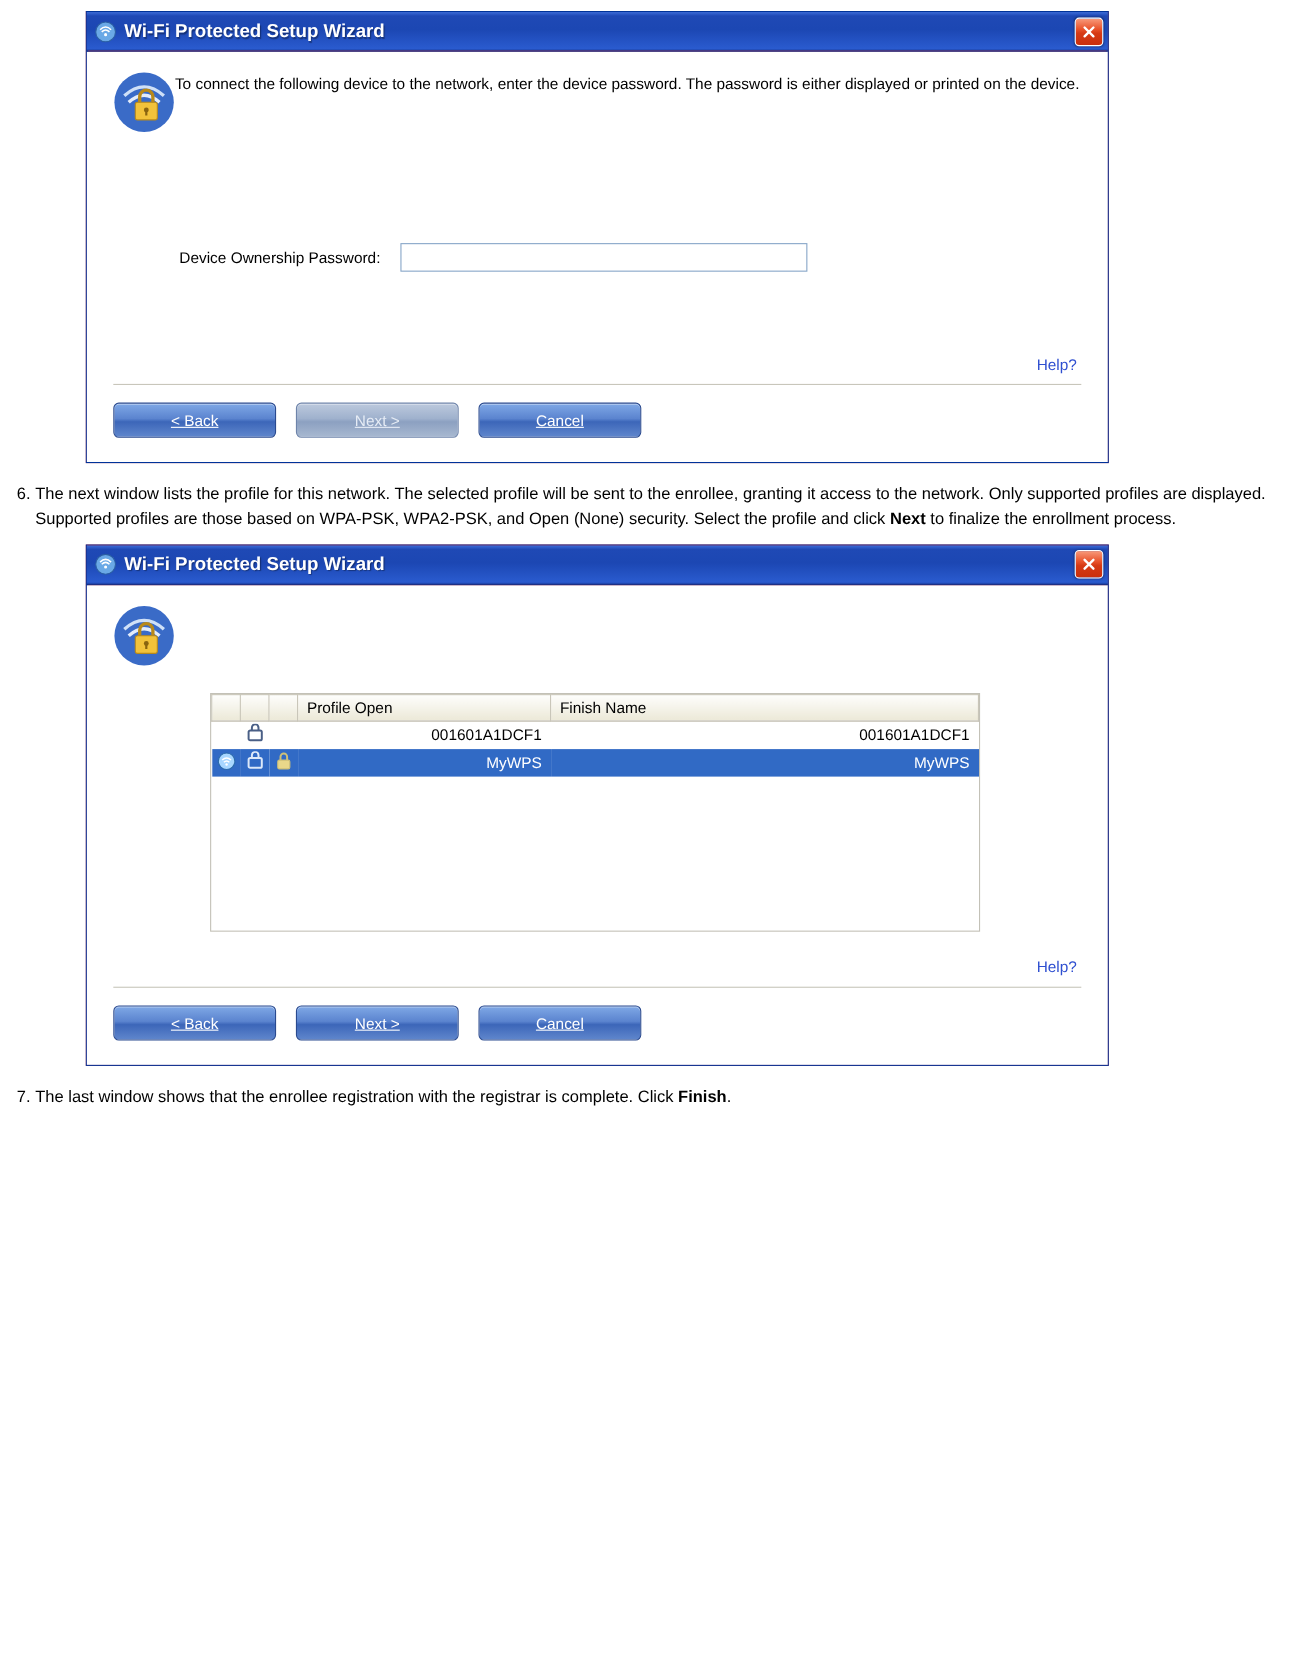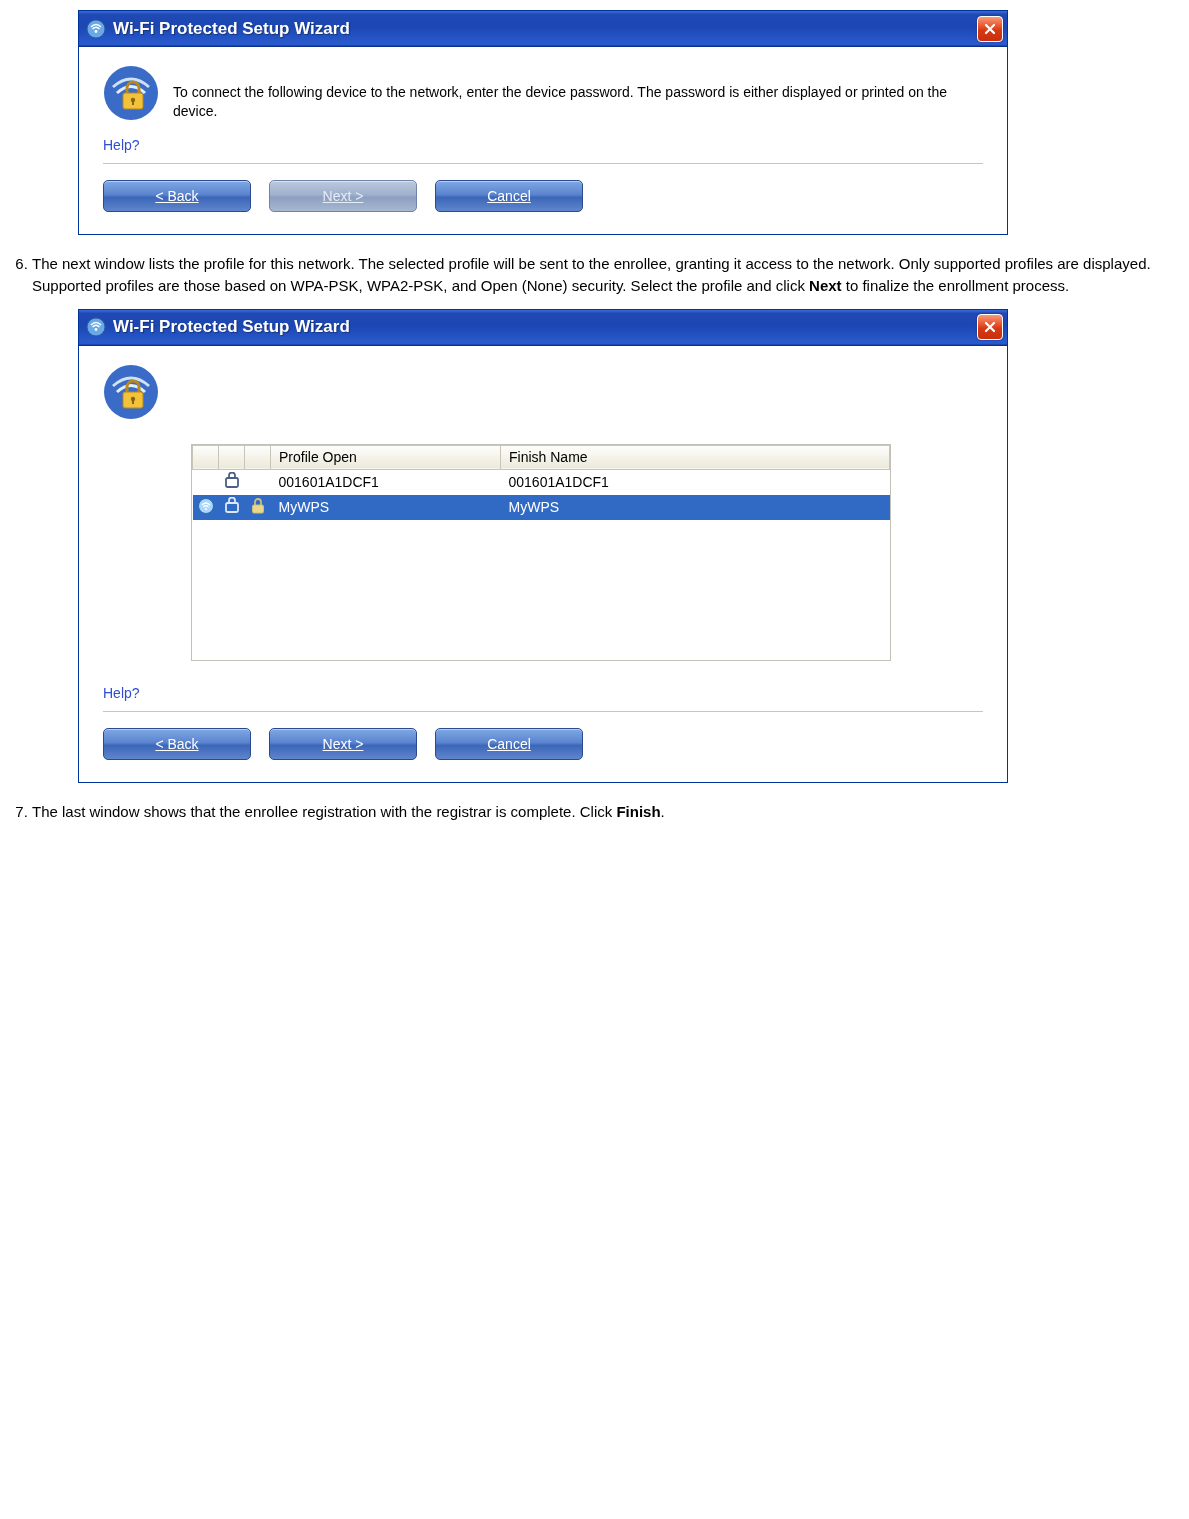--- a/index.html
+++ b/index.html
@@ -79,8 +79,7 @@
     }
     .intro-row {
       display: flex;
-      align-items: flex-end;
-      gap: 14px;
+      align-items: flex-start;
       margin-bottom: 10px;
     }
     .wizard-icon {

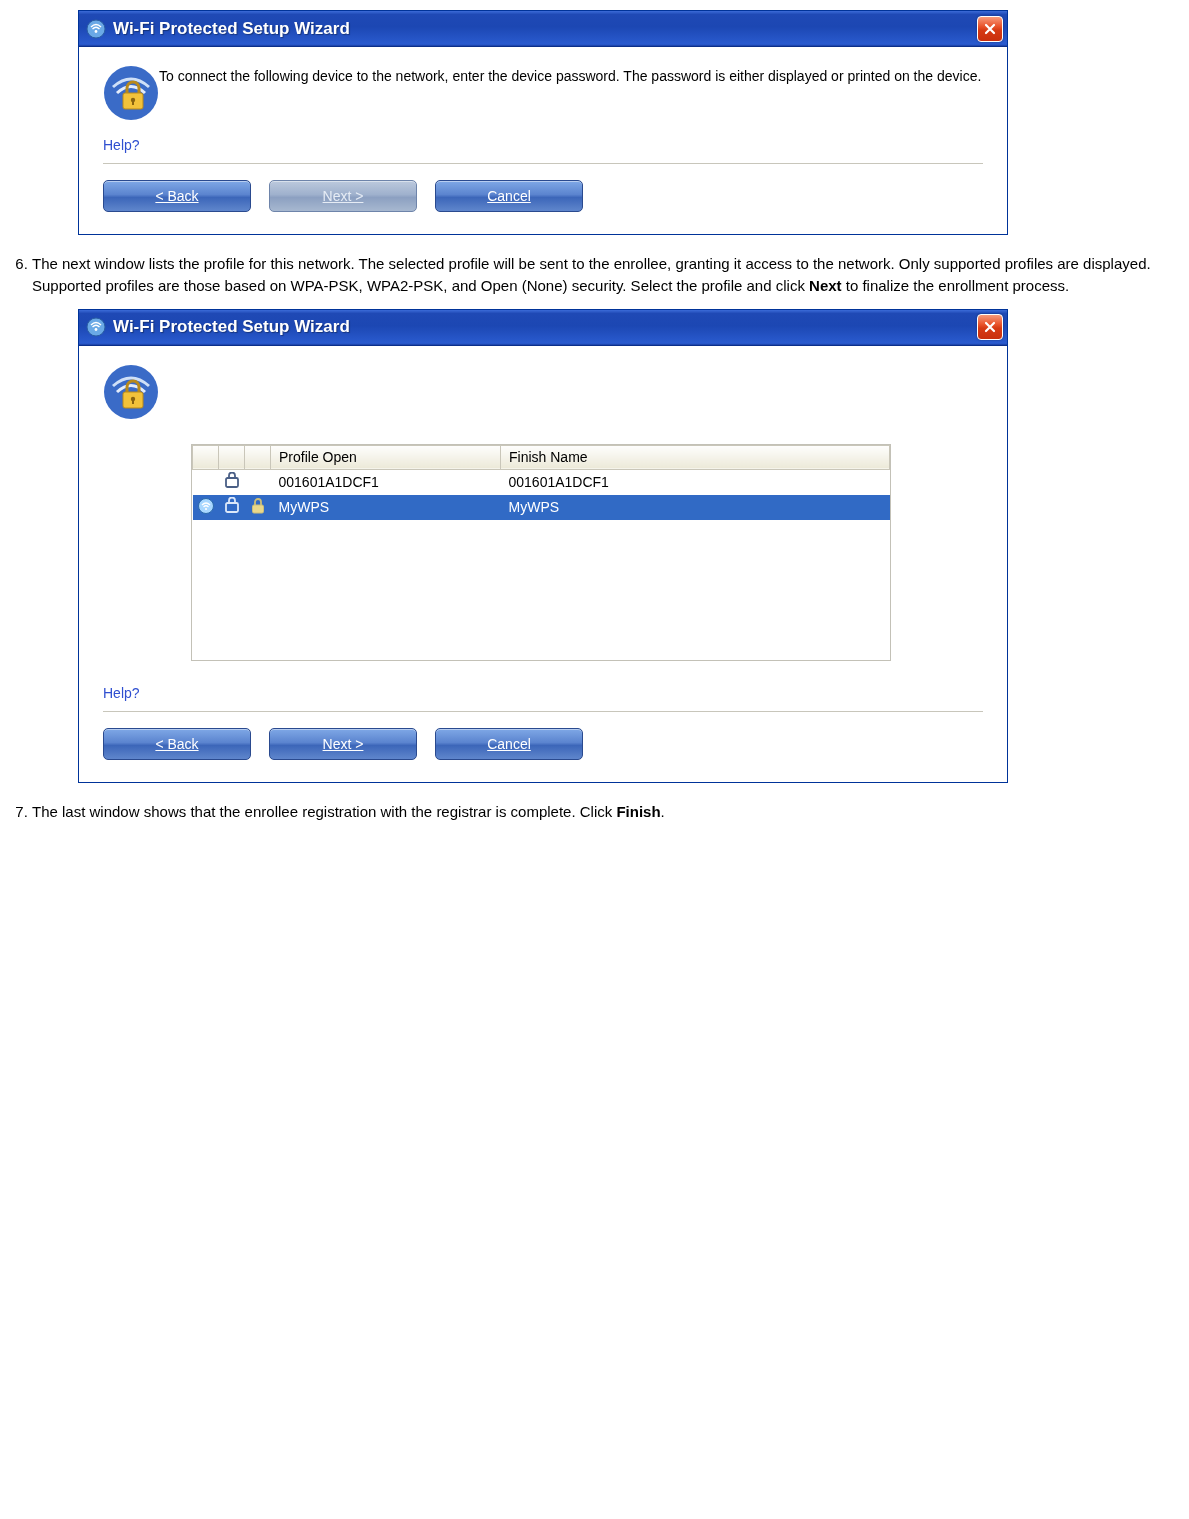--- a/index.html
+++ b/index.html
@@ -225,6 +225,10 @@
           </svg>
         </span>
         <div class="intro-text">To connect the following device to the network, enter the device password. The password is either displayed or printed on the device.</div>
+      </div>
+      <div class="password-row">
+        <label>Device Ownership Password:</label>
+        <input type="text" value="" style="">
       </div>
       <div class="help-row">
         <a class="help-link">Help?</a>

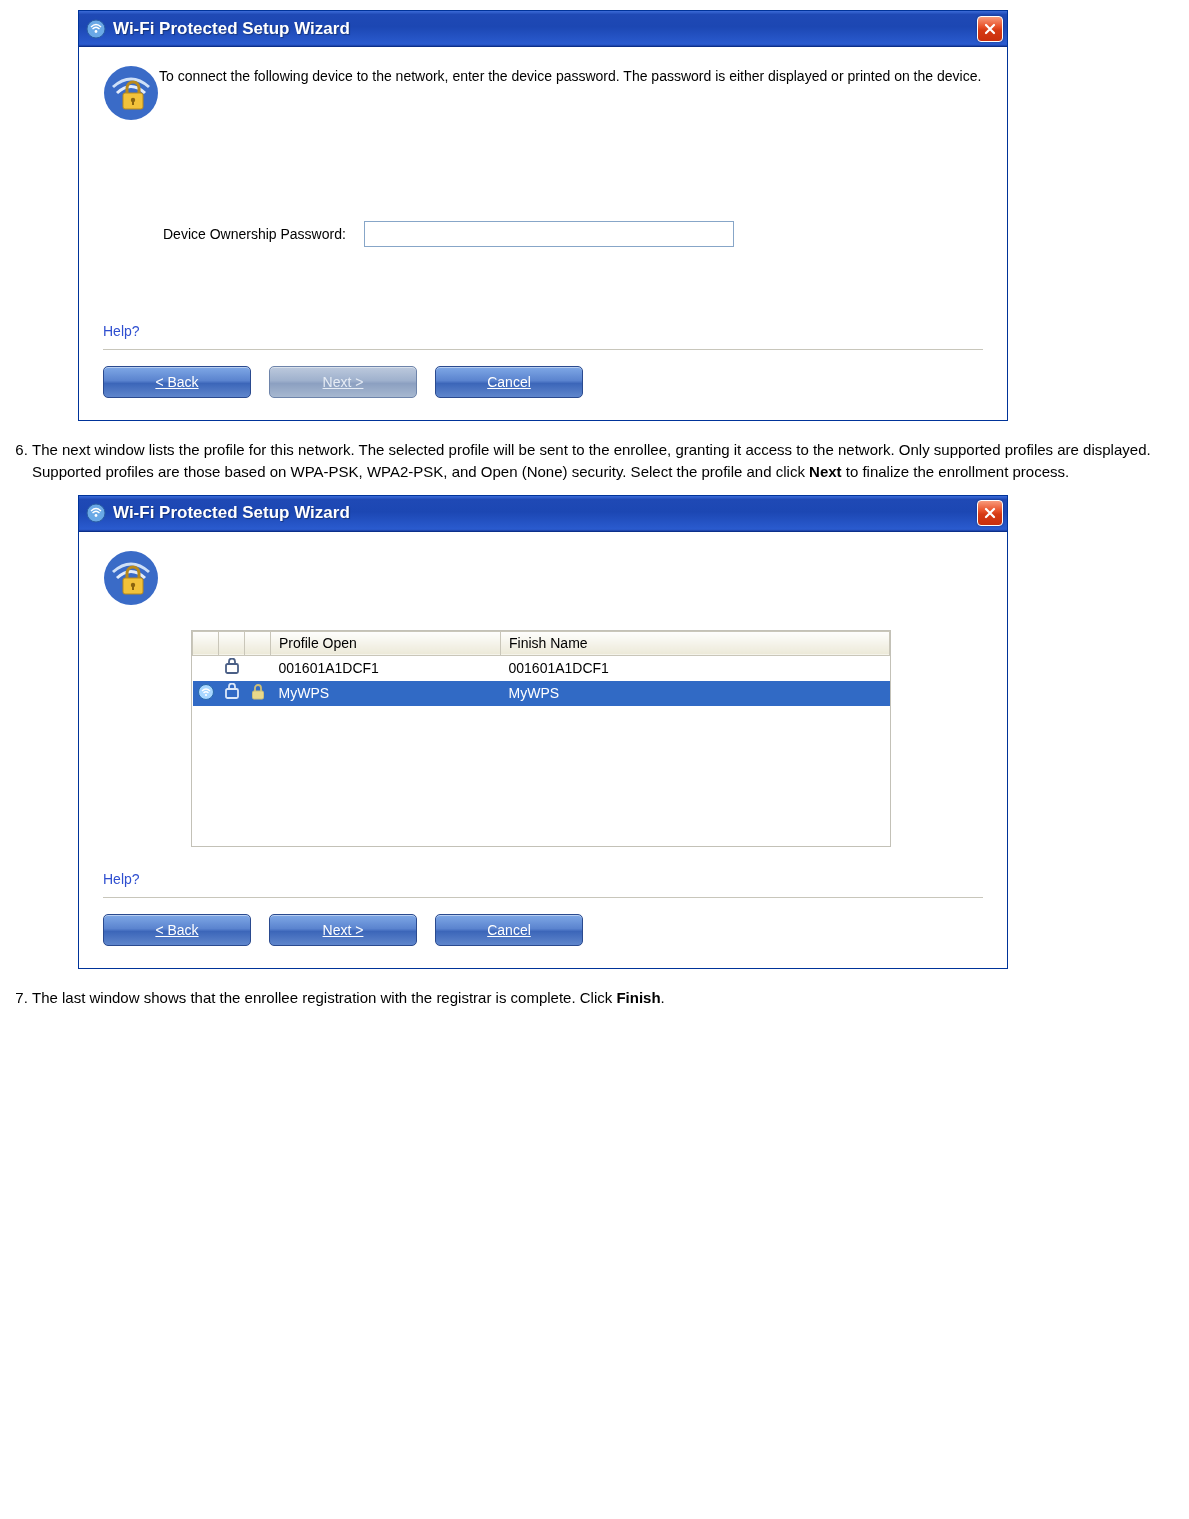--- a/index.html
+++ b/index.html
@@ -148,6 +148,7 @@
       height: 140px;
     }
     .help-row {
+      text-align: right;
       padding: 6px 4px 6px 0;
     }
     .help-link {

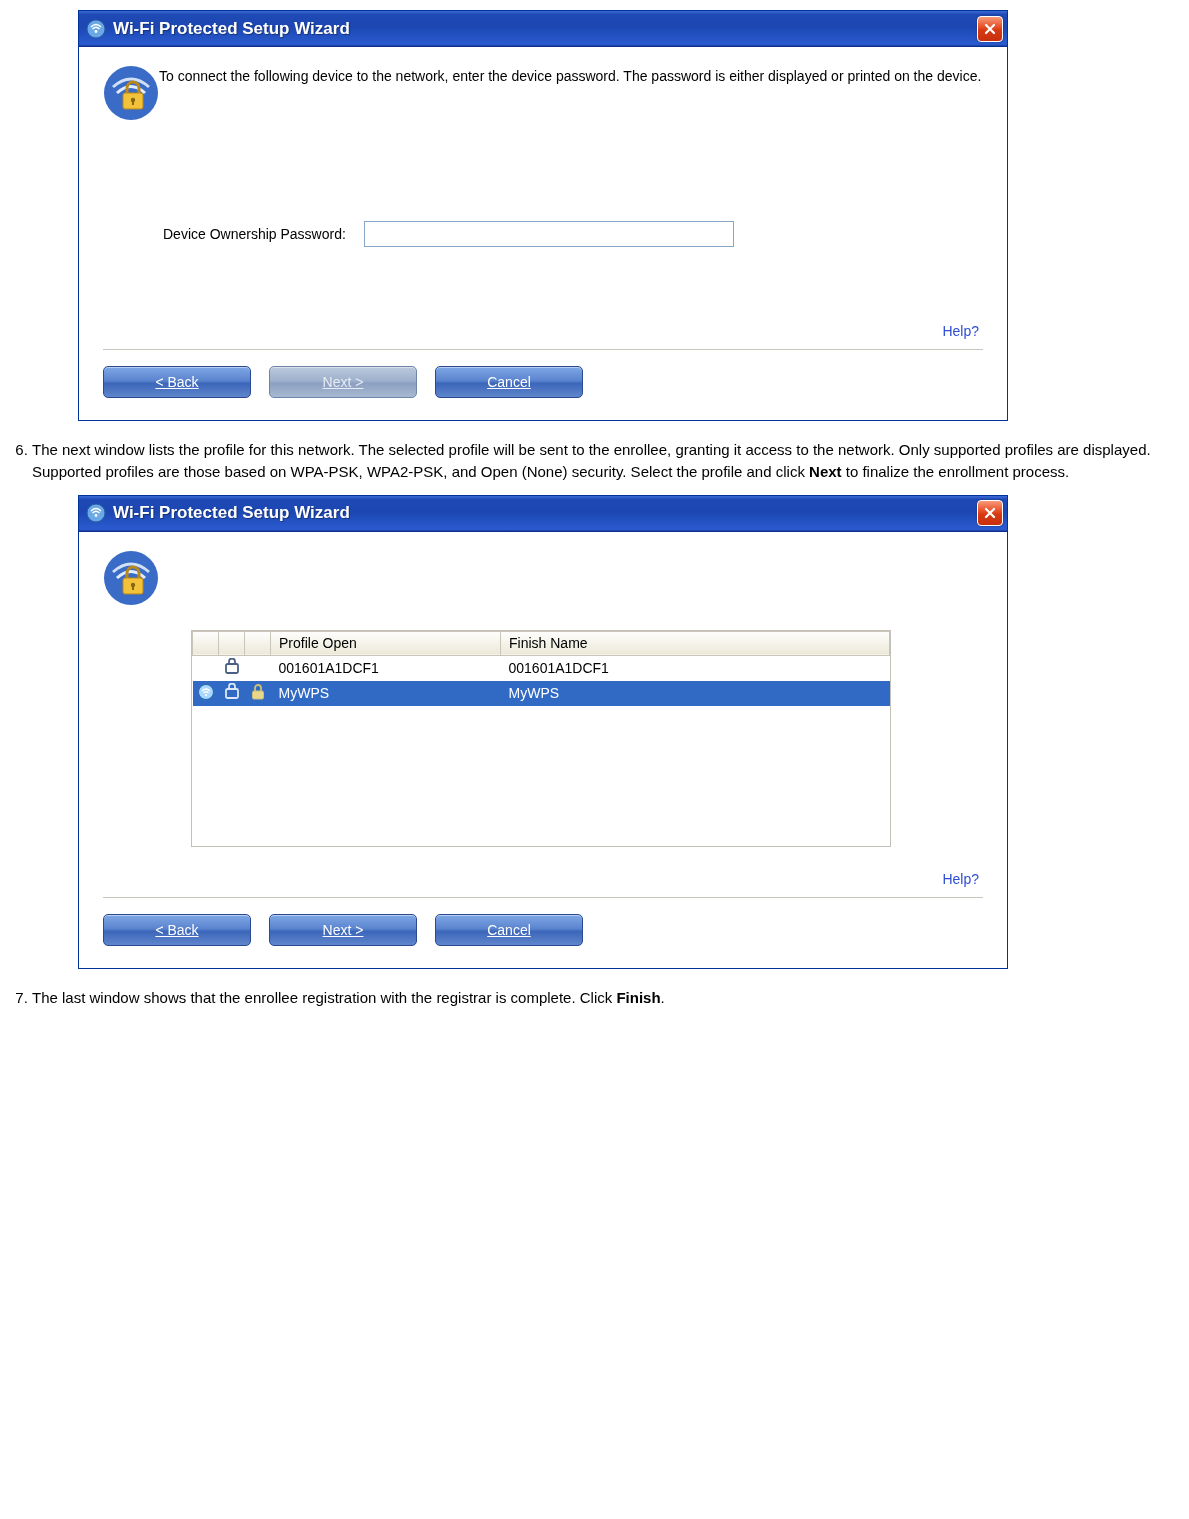--- a/index.html
+++ b/index.html
@@ -133,6 +133,7 @@
       height: 24px;
       border: none;
       white-space: nowrap;
+      text-align: right;
     }
     .profile-table tbody td.iconcell {
       width: 26px;

